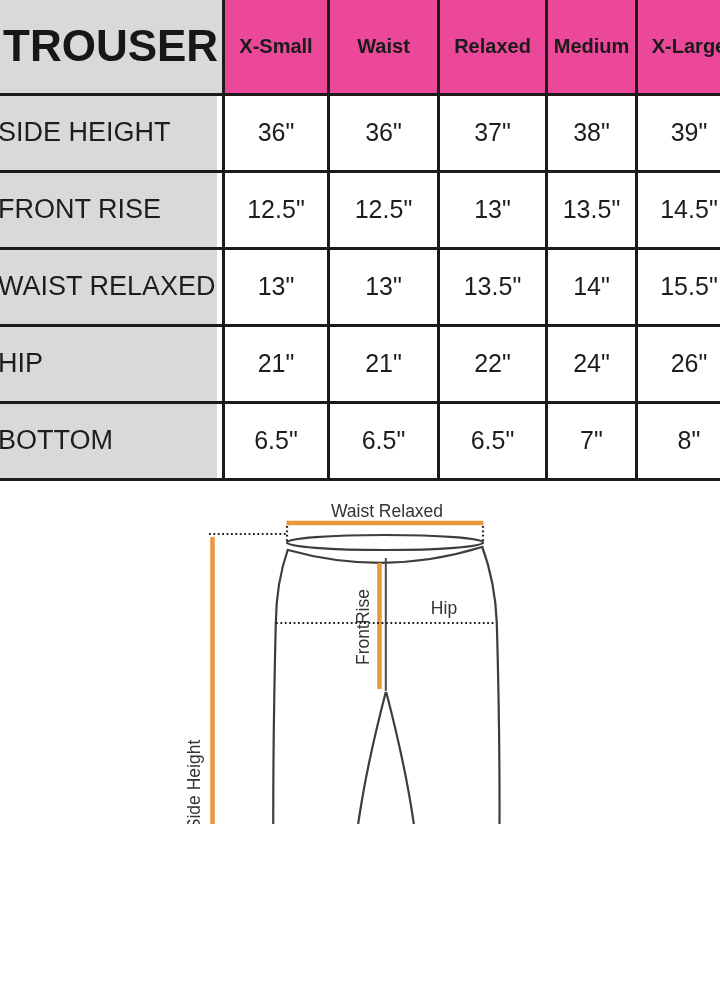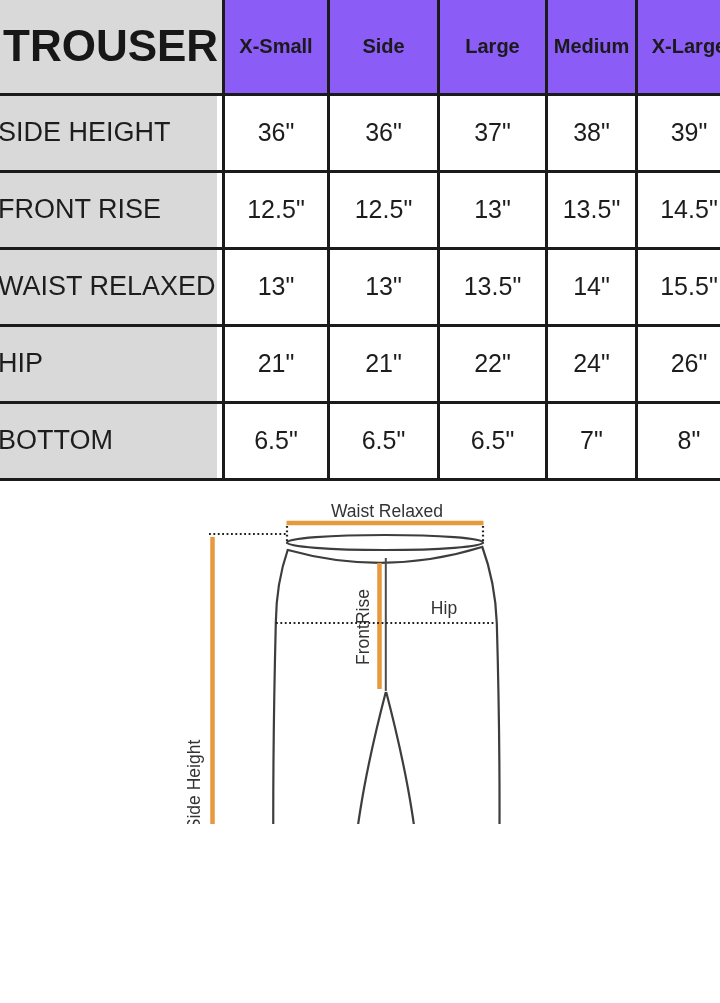--- a/index.html
+++ b/index.html
@@ -33,7 +33,7 @@
     font-size:44px; font-weight:bold; letter-spacing:0px; color:#171717;
   }
   th.size-hd {
-    background:#8b5cf6; font-size:20px; font-weight:bold;
+    background:#ec4899; font-size:20px; font-weight:bold;
     text-align:center; color:#1a1a1a;
   }
   td.row-label {

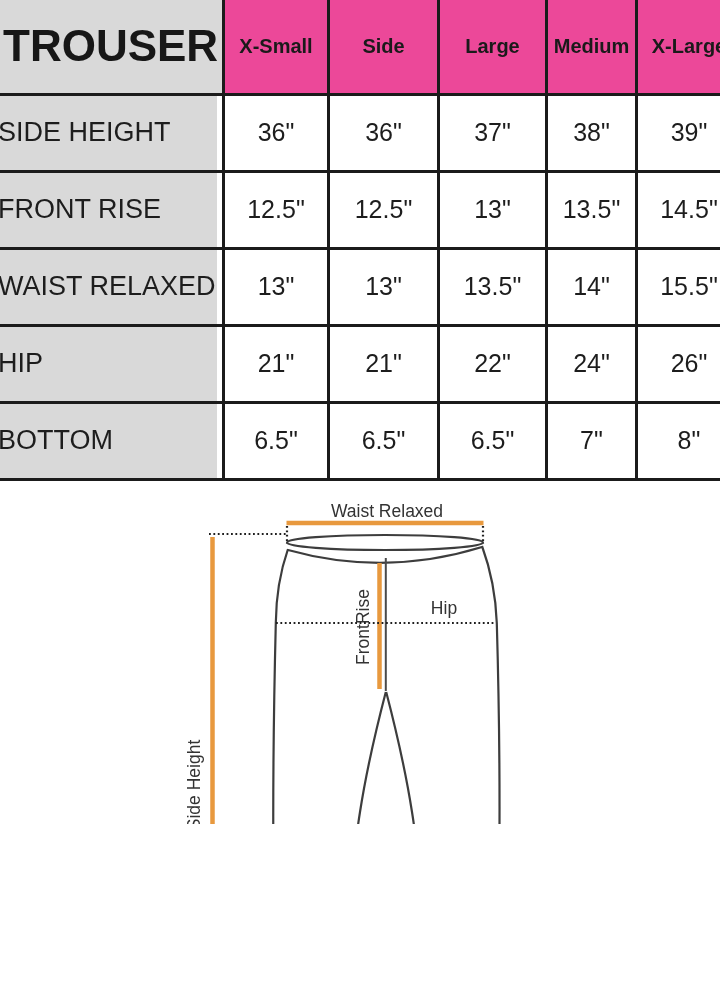--- a/index.html
+++ b/index.html
@@ -70,7 +70,7 @@
         <tr class="hdr">
       <th class="chart-title">TROUSER</th>
       <th class="size-hd">X-Small</th>
-      <th class="size-hd">Side</th>
+      <th class="size-hd">Waist</th>
       <th class="size-hd">Large</th>
       <th class="size-hd">Medium</th>
       <th class="size-hd">X-Large</th>

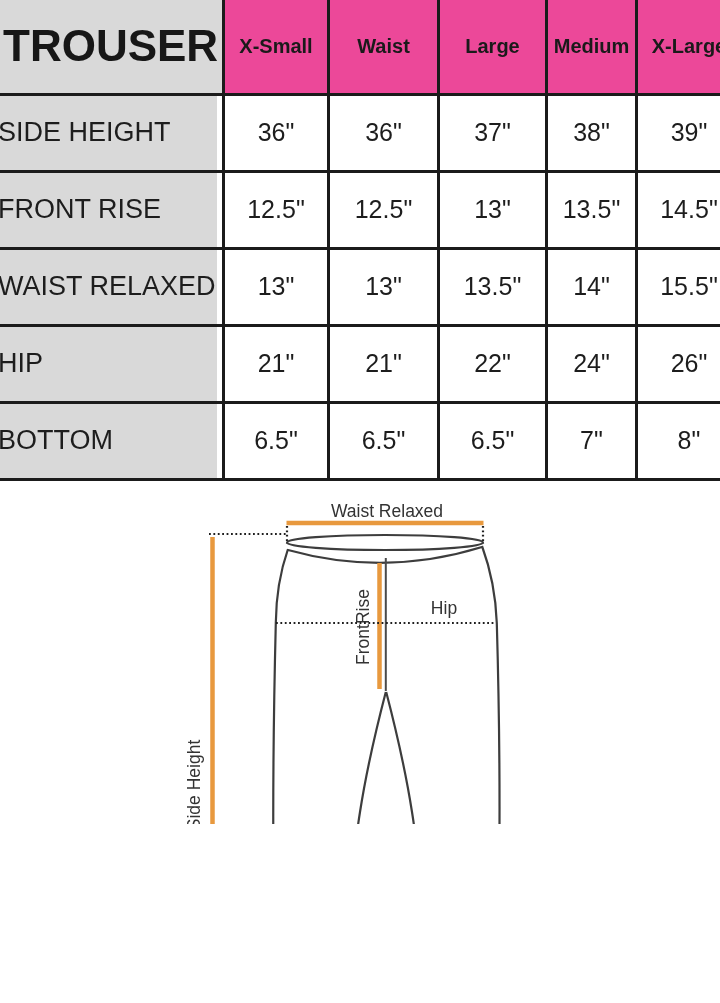--- a/index.html
+++ b/index.html
@@ -71,7 +71,7 @@
       <th class="chart-title">TROUSER</th>
       <th class="size-hd">X-Small</th>
       <th class="size-hd">Waist</th>
-      <th class="size-hd">Large</th>
+      <th class="size-hd">Relaxed</th>
       <th class="size-hd">Medium</th>
       <th class="size-hd">X-Large</th>
     </tr>

